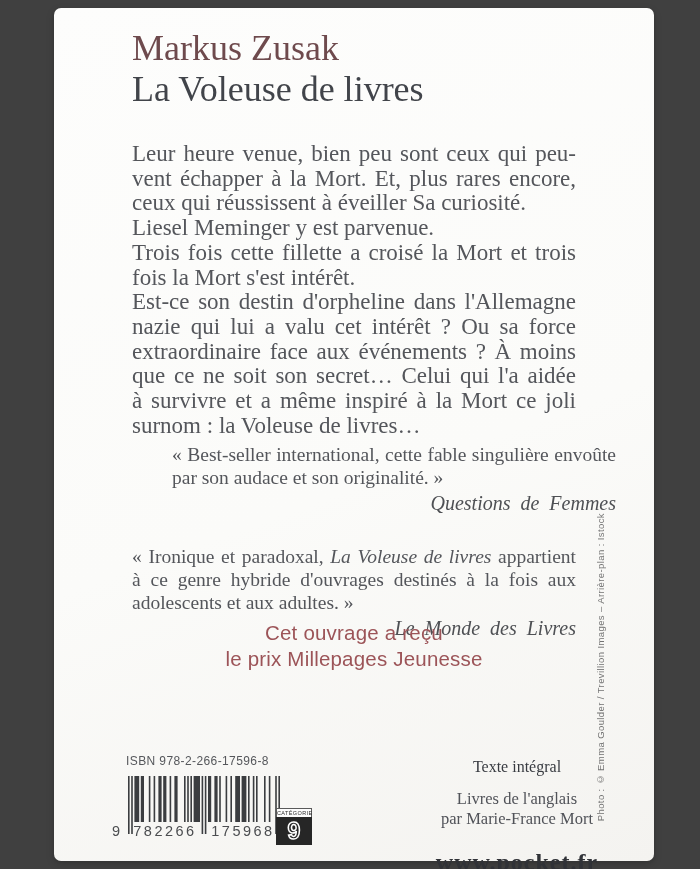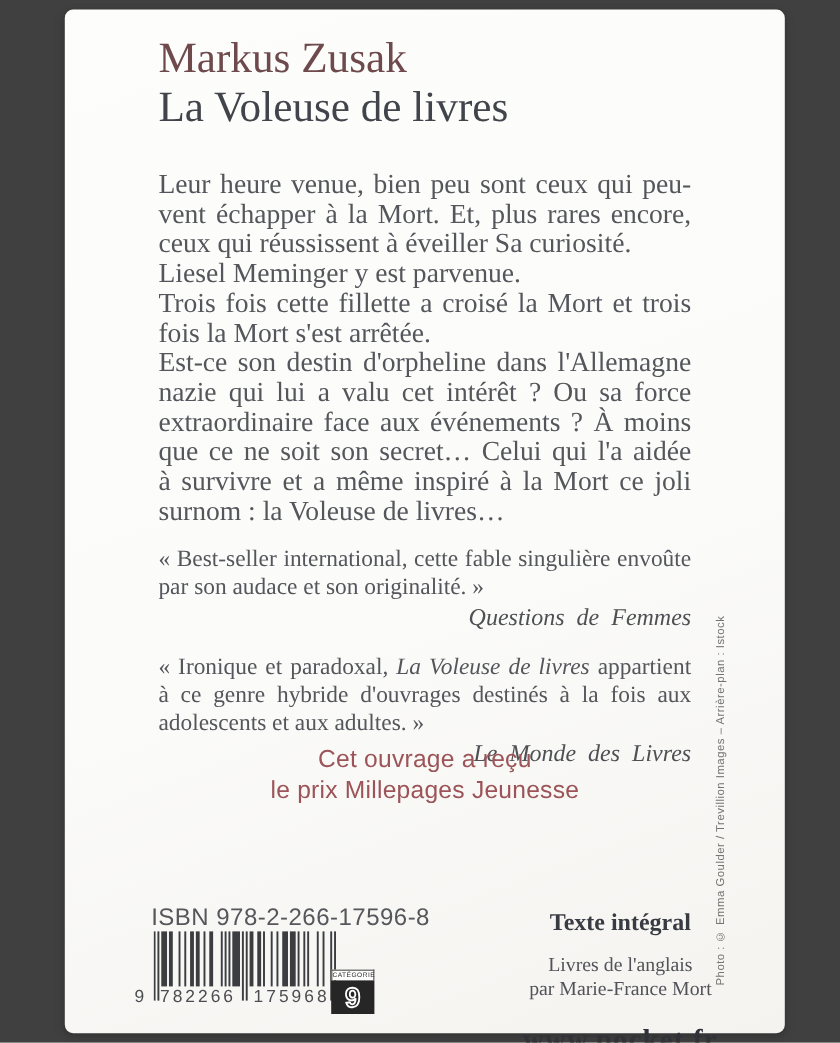--- a/index.html
+++ b/index.html
@@ -103,7 +103,7 @@
         <div class="line">ceux qui réussissent à éveiller Sa curiosité.</div>
         <div class="line">Liesel Meminger y est parvenue.</div>
         <div class="line j">Trois fois cette fillette a croisé la Mort et trois</div>
-        <div class="line">fois la Mort s'est arrêtée.</div>
+        <div class="line">fois la Mort s'est intérêt.</div>
         <div class="line j">Est-ce son destin d'orpheline dans l'Allemagne</div>
         <div class="line j">nazie qui lui a valu cet intérêt ? Ou sa force</div>
         <div class="line j">extraordinaire face aux événements ? À moins</div>

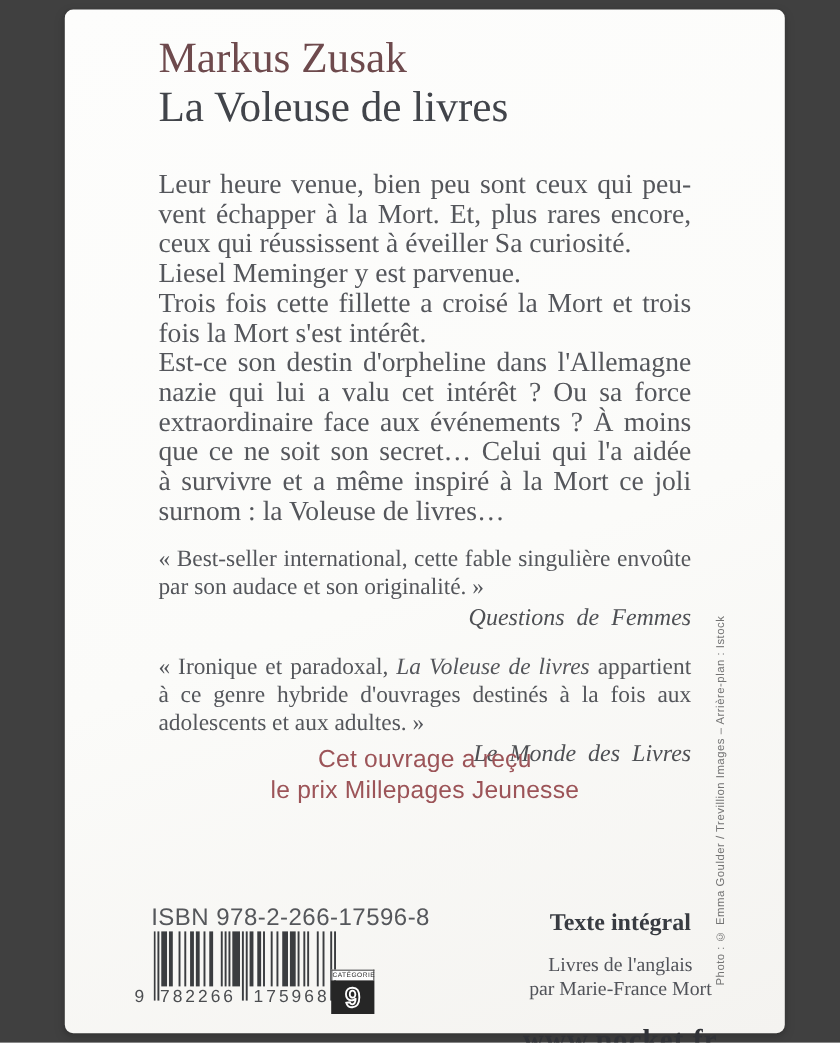--- a/index.html
+++ b/index.html
@@ -28,7 +28,7 @@
     position:absolute; left:78px; width:444px;
     font-size:19.5px; line-height:23px; color:var(--c-body,#54565b);
   }
-  .review0 { top:447px; }
+  .review0 { top:435px;margin-left:40px; }
   .review1 { top:537px; }
   .rline.j { text-align:justify; text-align-last:justify; }
   .it { font-style:italic; }

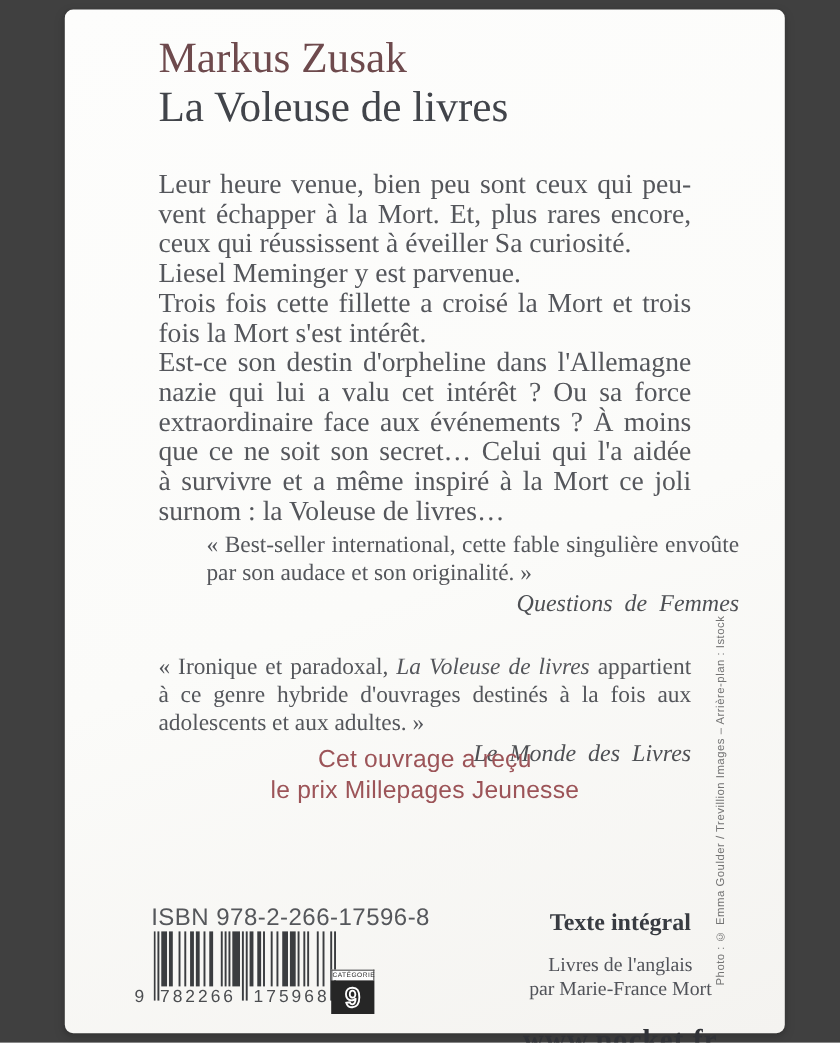--- a/index.html
+++ b/index.html
@@ -45,7 +45,7 @@
 
   .isbn {
     position:absolute; left:72px; top:746px;
-    font-family:"Liberation Sans", sans-serif; font-size:20px;
+    font-family:"Liberation Sans", sans-serif; font-size:12px;
     color:#55575b; letter-spacing:.4px;
   }
   .barcode { position:absolute; left:58px; top:768px; width:172px; height:80px; }

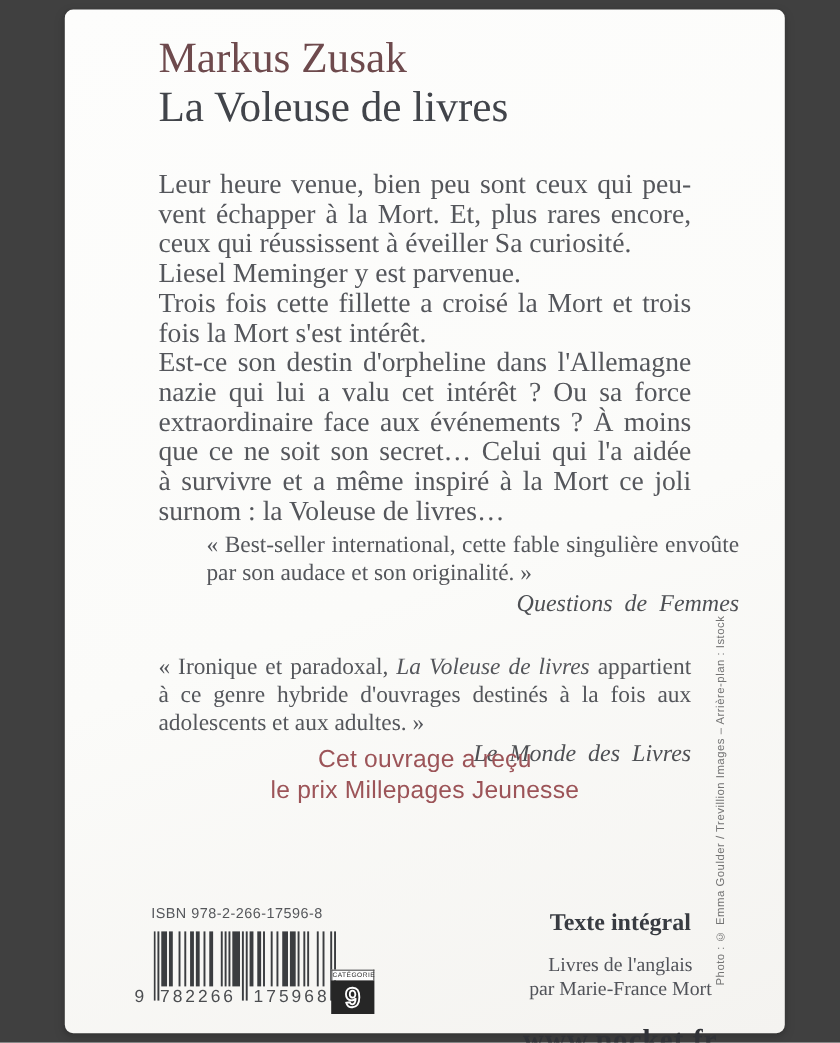--- a/index.html
+++ b/index.html
@@ -75,7 +75,7 @@
   }
 
   .edition { position:absolute; left:360px; top:750px; width:206px; text-align:center; }
-  .txt-integral { font-weight:bold; font-size:20px; color:#383b41; }
+  .txt-integral { font-weight:normal; font-size:16px; color:#383b41; }
   .trans { margin-top:13px; font-size:16.5px; line-height:19.5px; color:#515359; }
   .site { margin-top:21px; font-weight:bold; font-size:24px; letter-spacing:1px; color:#303237; }
 

